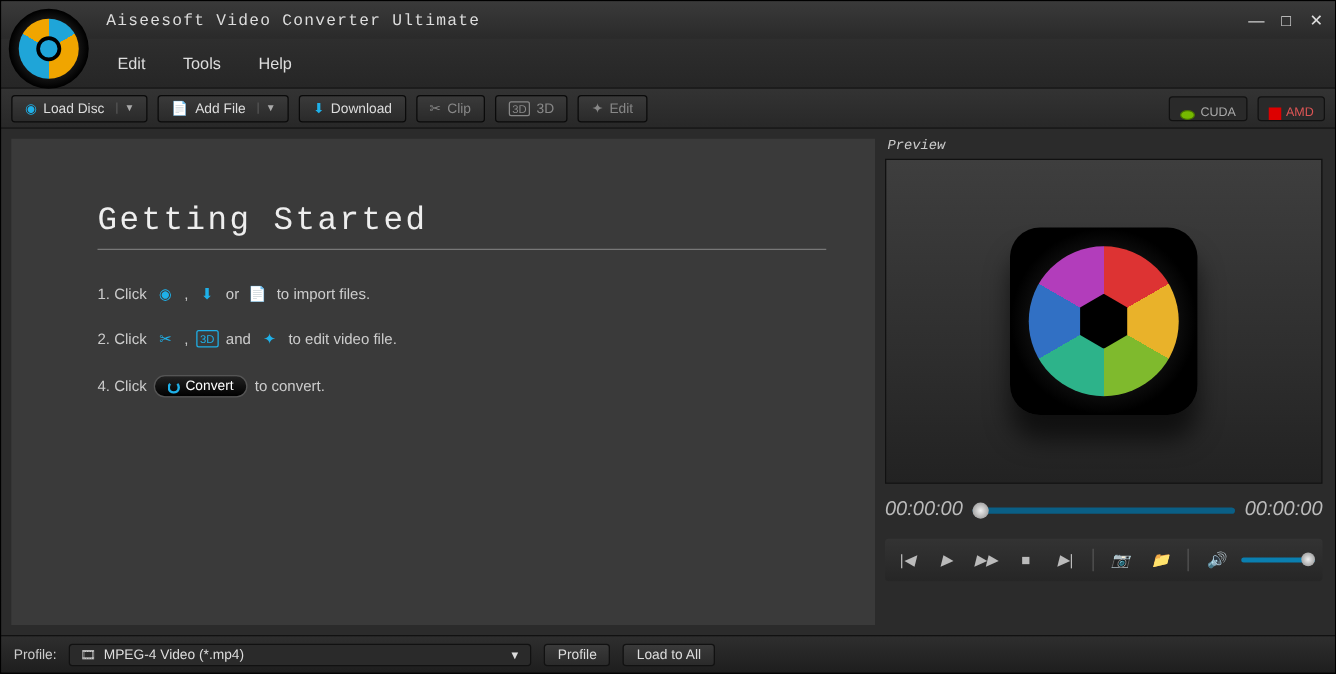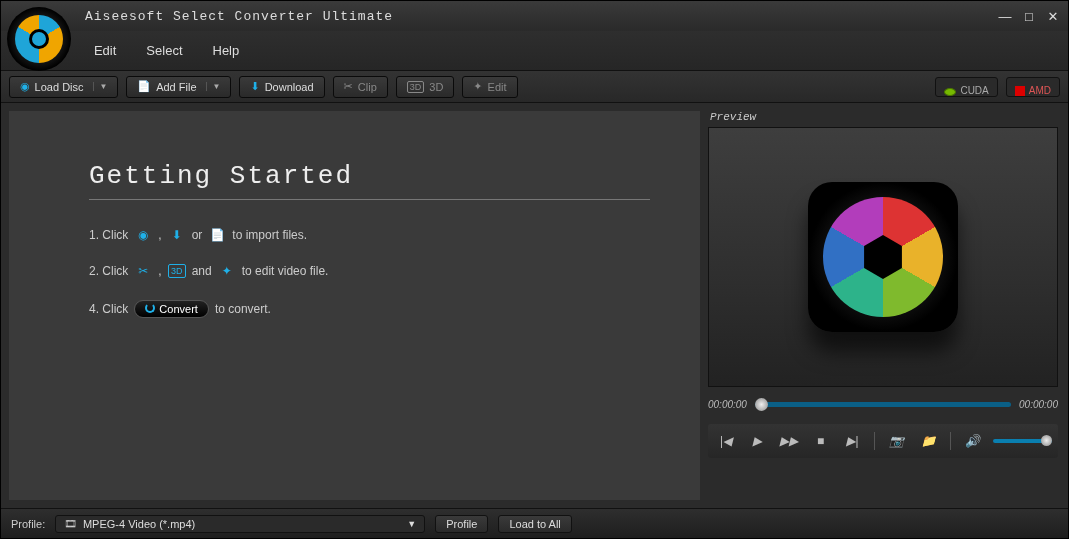--- a/index.html
+++ b/index.html
@@ -72,7 +72,7 @@
 <div class="window">
 
   <div class="titlebar">
-    <span class="title">Aiseesoft Select Converter Ultimate</span>
+    <span class="title">Aiseesoft Video Converter Ultimate</span>
     <div class="win-controls">
       <div class="win-btn">—</div>
       <div class="win-btn">□</div>

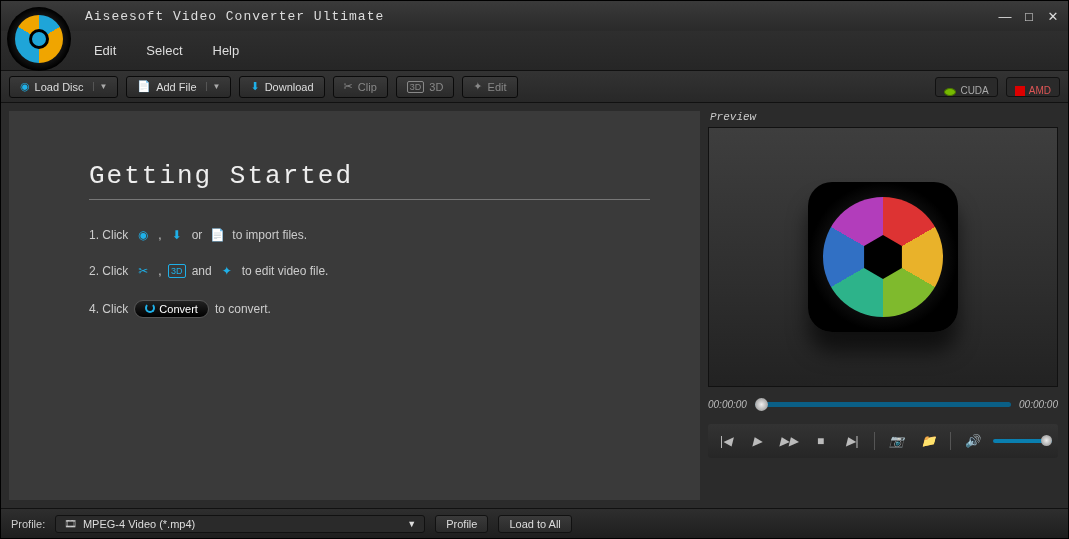--- a/index.html
+++ b/index.html
@@ -89,7 +89,7 @@
   <div class="menubar">
     <span>File</span>
     <span>Edit</span>
-    <span>Select</span>
+    <span>Tools</span>
     <span>Help</span>
   </div>
 

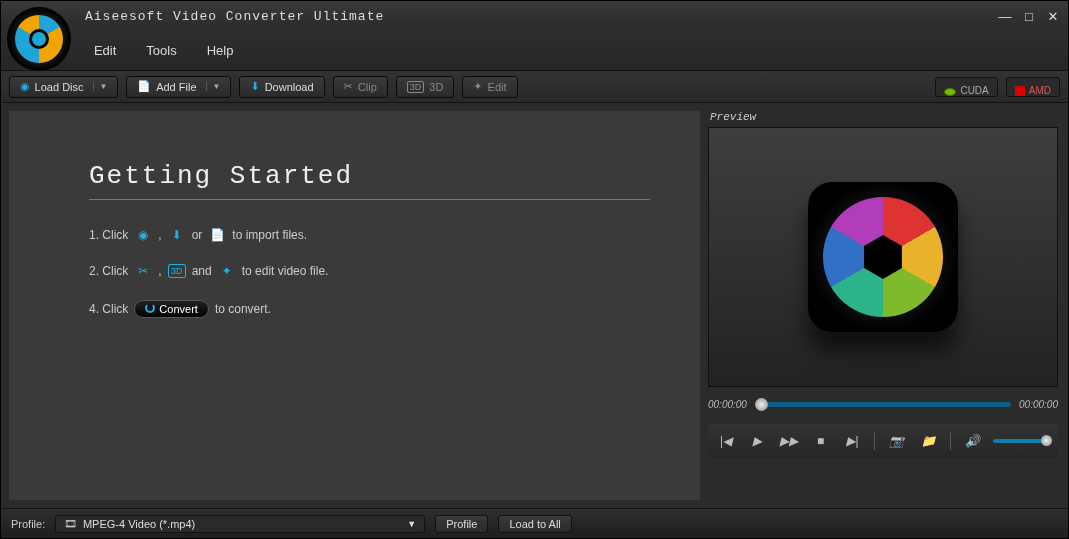--- a/index.html
+++ b/index.html
@@ -34,7 +34,7 @@
 
 .content { display:flex; height:calc(100% - 30px - 40px - 32px - 30px); background:#2b2b2b; }
 .leftpane { flex:1; padding:8px; }
-.filepanel { width:100%; height:100%; background:#3a3a3a; padding:50px 50px; position:relative; }
+.filepanel { width:100%; height:100%; background:#3a3a3a; padding:50px 39px; position:relative; }
 .getting-started { margin-left:30px; }
 .gs-title { font-family:"Courier New",monospace; font-size:26px; color:#eee; letter-spacing:2px; padding-bottom:8px; border-bottom:1px solid #777; margin-bottom:28px; }
 .gs-step { font-family:"Courier New",monospace; font-size:12px; color:#ccc; margin:22px 0; display:flex; align-items:center; gap:6px; white-space:nowrap;}

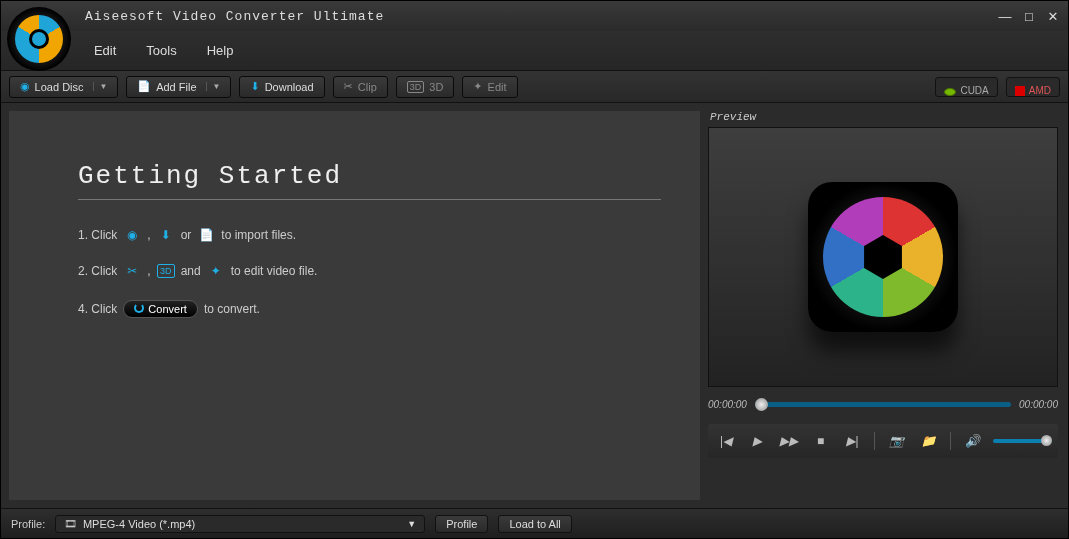--- a/index.html
+++ b/index.html
@@ -39,7 +39,7 @@
 .gs-title { font-family:"Courier New",monospace; font-size:26px; color:#eee; letter-spacing:2px; padding-bottom:8px; border-bottom:1px solid #777; margin-bottom:28px; }
 .gs-step { font-family:"Courier New",monospace; font-size:12px; color:#ccc; margin:22px 0; display:flex; align-items:center; gap:6px; white-space:nowrap;}
 .mini-icon { display:inline-flex; width:18px; height:14px; align-items:center; justify-content:center; color:#1fb0e8; font-size:12px; }
-.convert-chip { display:inline-flex; align-items:flex-start; gap:4px; padding:2px 10px; border-radius:10px; background:linear-gradient(#222,#000); border:1px solid #555; color:#fff; font-size:11px;}
+.convert-chip { display:inline-flex; align-items:flex-end; gap:4px; padding:2px 10px; border-radius:10px; background:linear-gradient(#222,#000); border:1px solid #555; color:#fff; font-size:11px;}
 .convert-chip .ring { width:10px; height:10px; border:2px solid #1fb0e8; border-radius:50%; border-top-color:transparent; }
 
 

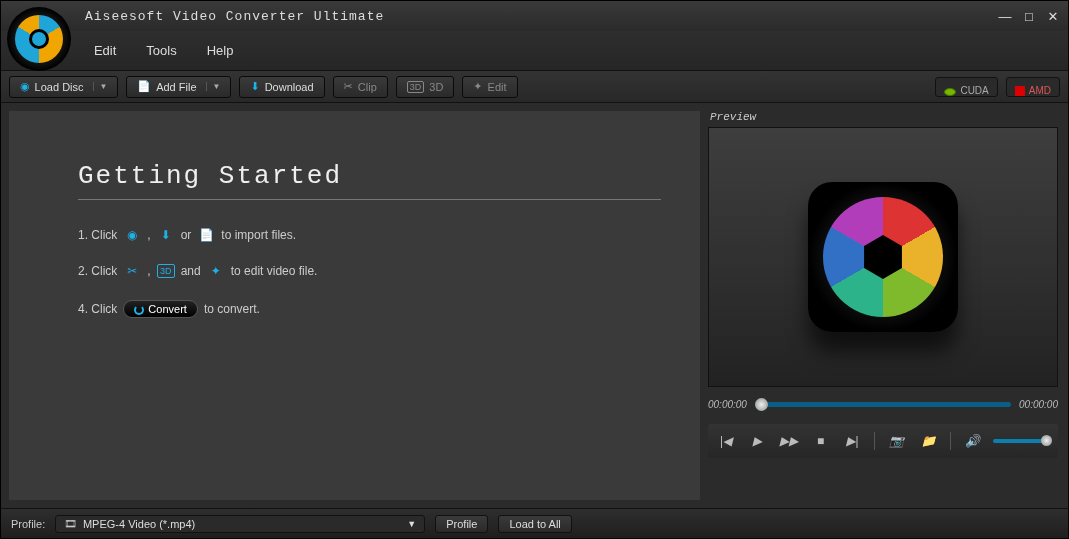--- a/index.html
+++ b/index.html
@@ -52,7 +52,7 @@
 
 
 .playbar { margin-top:12px; }
-.seek-row { display:flex; align-items:center; gap:8px; font-family:"Courier New",monospace; font-size:10px; color:#bbb;}
+.seek-row { display:flex; align-items:center; gap:8px; font-family:"Courier New",monospace; font-size:16px; color:#bbb;}
 .seek-track { flex:1; height:5px; background:#0a5f86; border-radius:3px; position:relative; }
 .seek-thumb { position:absolute; left:0; top:-4px; width:13px; height:13px; border-radius:50%; background:radial-gradient(#eee,#888); }
 .controls-row { display:flex; align-items:center; gap:8px; margin-top:14px; padding:6px; background:linear-gradient(#333,#262626); border-radius:3px; }

